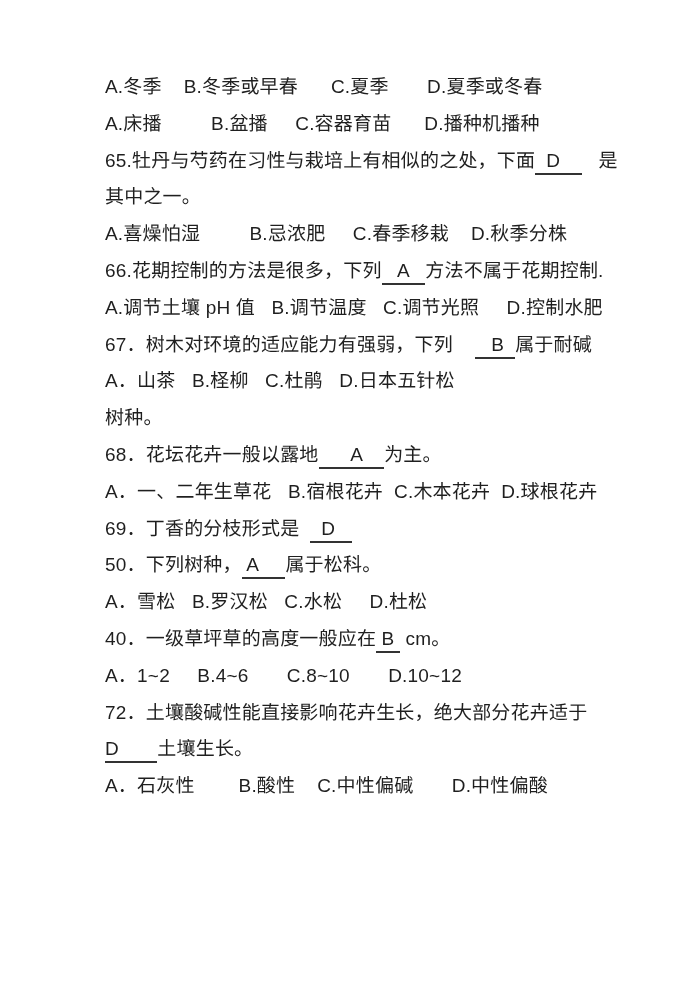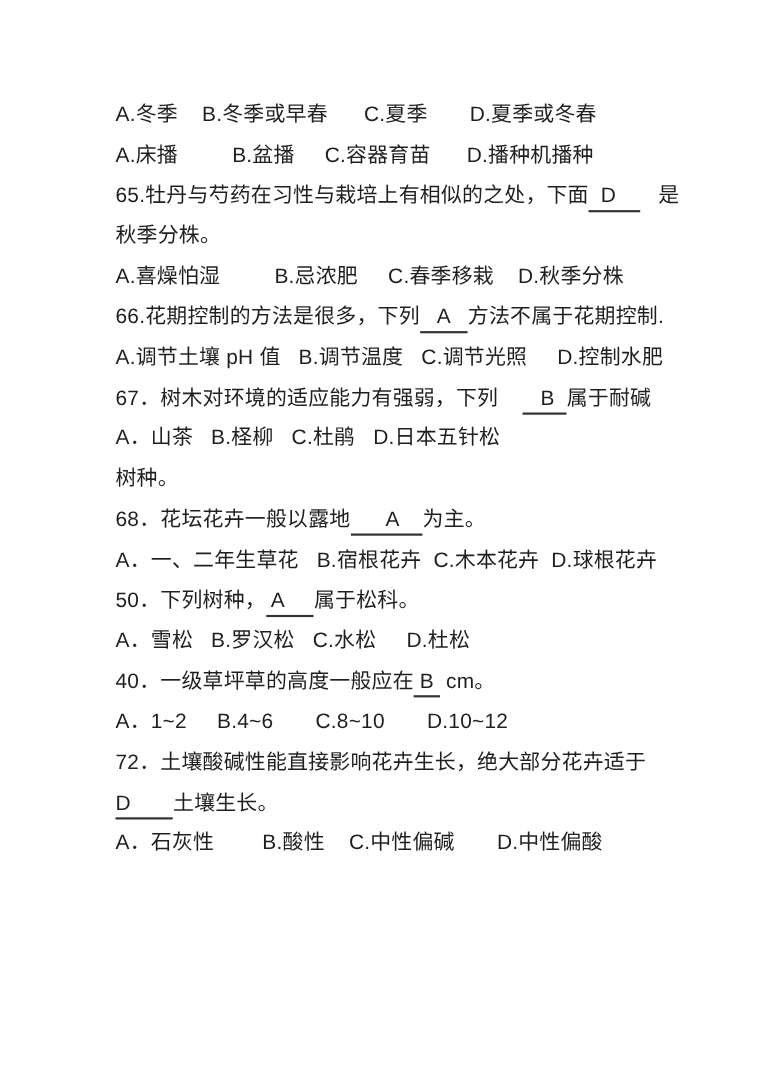--- a/index.html
+++ b/index.html
@@ -22,7 +22,7 @@
   .doc {
     position: absolute;
     left: 105px;
-    top: 87px;
+    top: 69px;
     width: 575px;
     font-size: 19px;
     line-height: 36.8px;

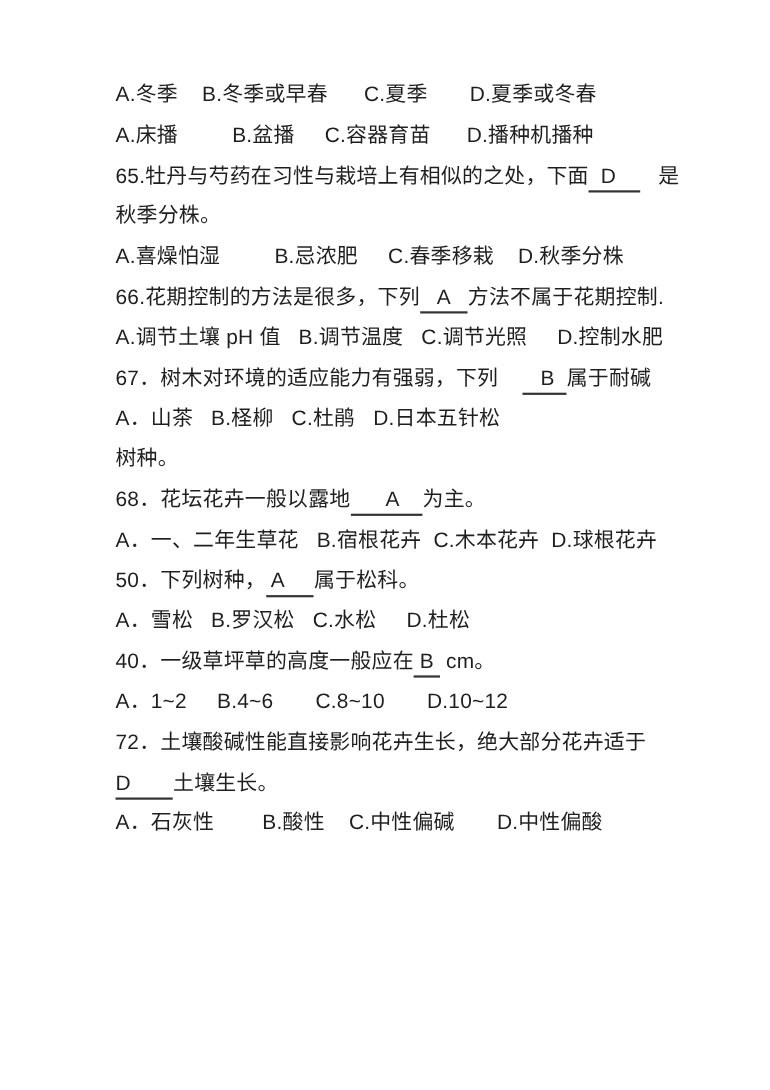--- a/index.html
+++ b/index.html
@@ -51,7 +51,7 @@
       <div class="line"><span class="text-run">A.冬季    B.冬季或早春      C.夏季       D.夏季或冬春</span></div>
       <div class="line"><span class="text-run">A.床播         B.盆播     C.容器育苗      D.播种机播种</span></div>
       <div class="line"><span class="text-run">65.牡丹与芍药在习性与栽培上有相似的之处，下面</span><span class="answer">  D    </span><span class="text-run">   是</span></div>
-      <div class="line"><span class="text-run">秋季分株。</span></div>
+      <div class="line"><span class="text-run">其中之一。</span></div>
       <div class="line"><span class="text-run">A.喜燥怕湿         B.忌浓肥     C.春季移栽    D.秋季分株</span></div>
       <div class="line"><span class="text-run">66.花期控制的方法是很多，下列</span><span class="answer">   A   </span><span class="text-run">方法不属于花期控制.</span></div>
       <div class="line"><span class="text-run">A.调节土壤 pH 值   B.调节温度   C.调节光照     D.控制水肥</span></div>

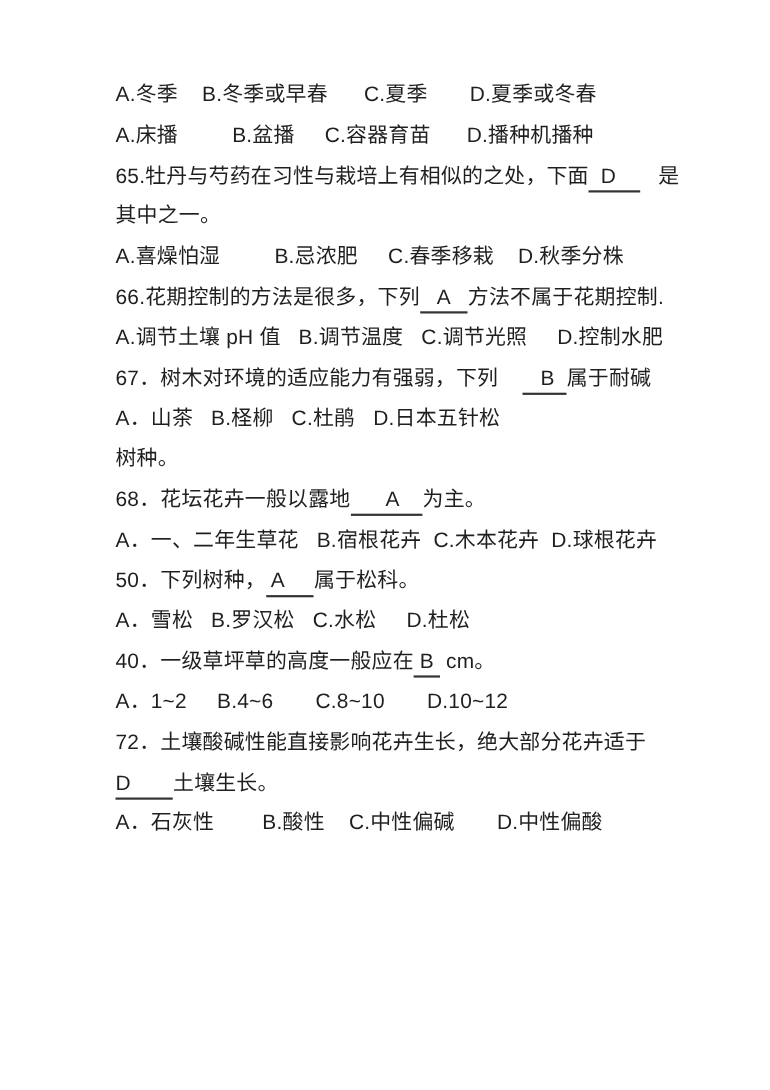--- a/index.html
+++ b/index.html
@@ -60,6 +60,7 @@
       <div class="line"><span class="text-run">树种。</span></div>
       <div class="line"><span class="text-run">68．花坛花卉一般以露地</span><span class="answer">      A    </span><span class="text-run">为主。</span></div>
       <div class="line"><span class="text-run">A．一、二年生草花   B.宿根花卉  C.木本花卉  D.球根花卉</span></div>
+      <div class="line"><span class="text-run">69．丁香的分枝形式是  </span><span class="answer">  D   </span></div>
       <div class="line"><span class="text-run">50．下列树种，</span><span class="answer"> A     </span><span class="text-run">属于松科。</span></div>
       <div class="line"><span class="text-run">A．雪松   B.罗汉松   C.水松     D.杜松</span></div>
       <div class="line"><span class="text-run">40．一级草坪草的高度一般应在</span><span class="answer"> B </span><span class="text-run"> cm。</span></div>

